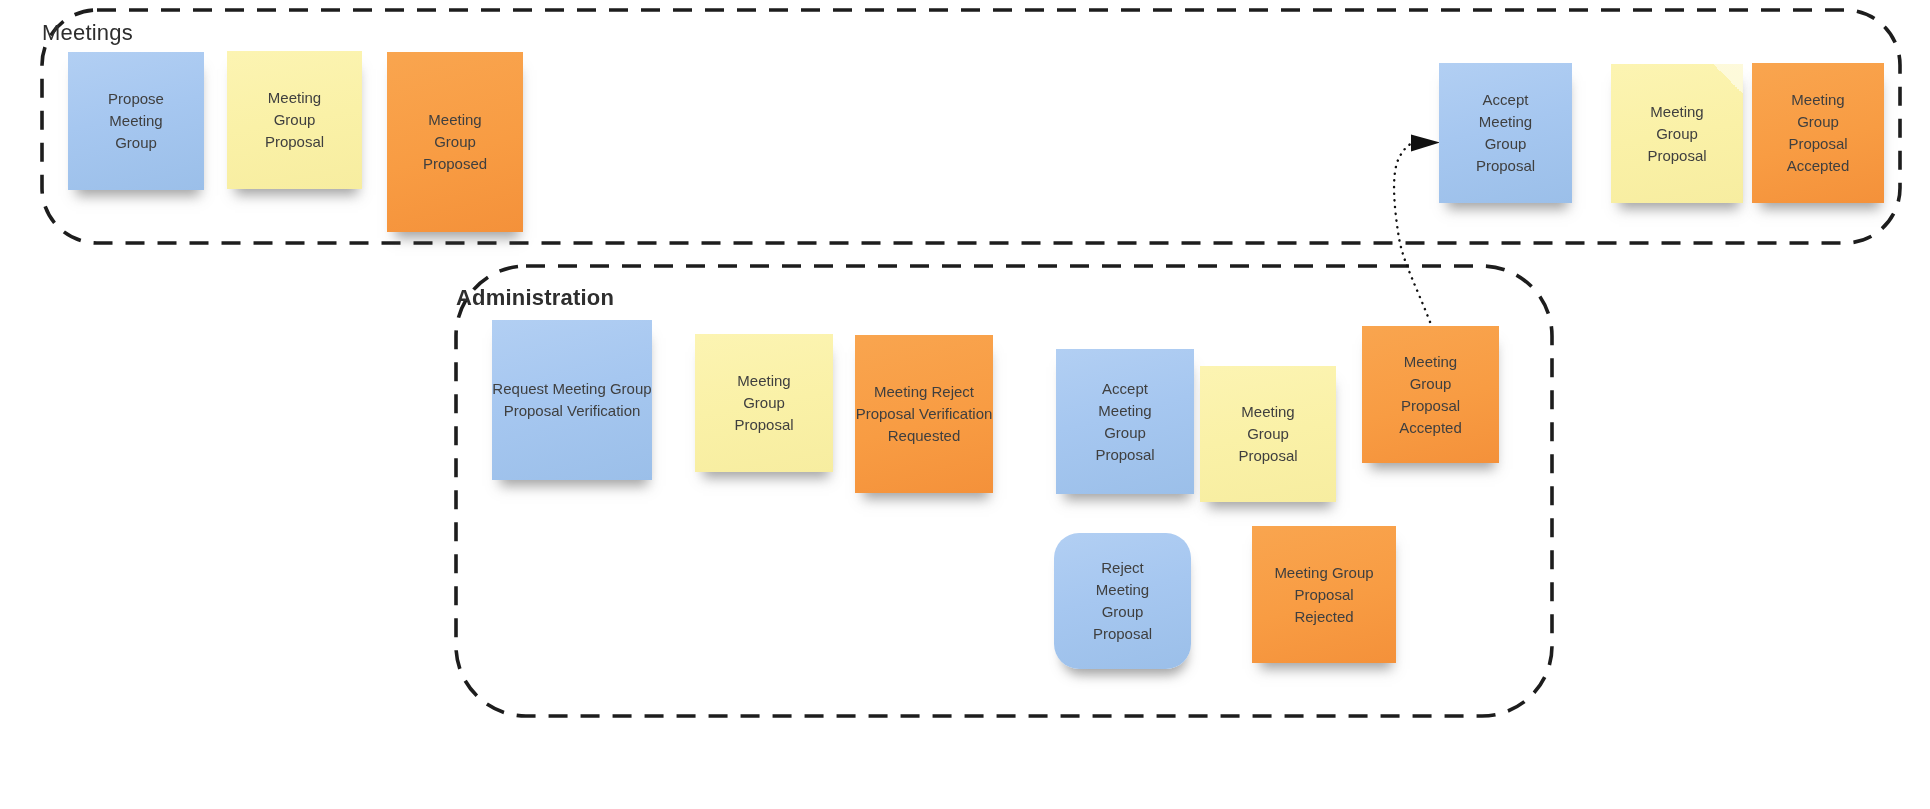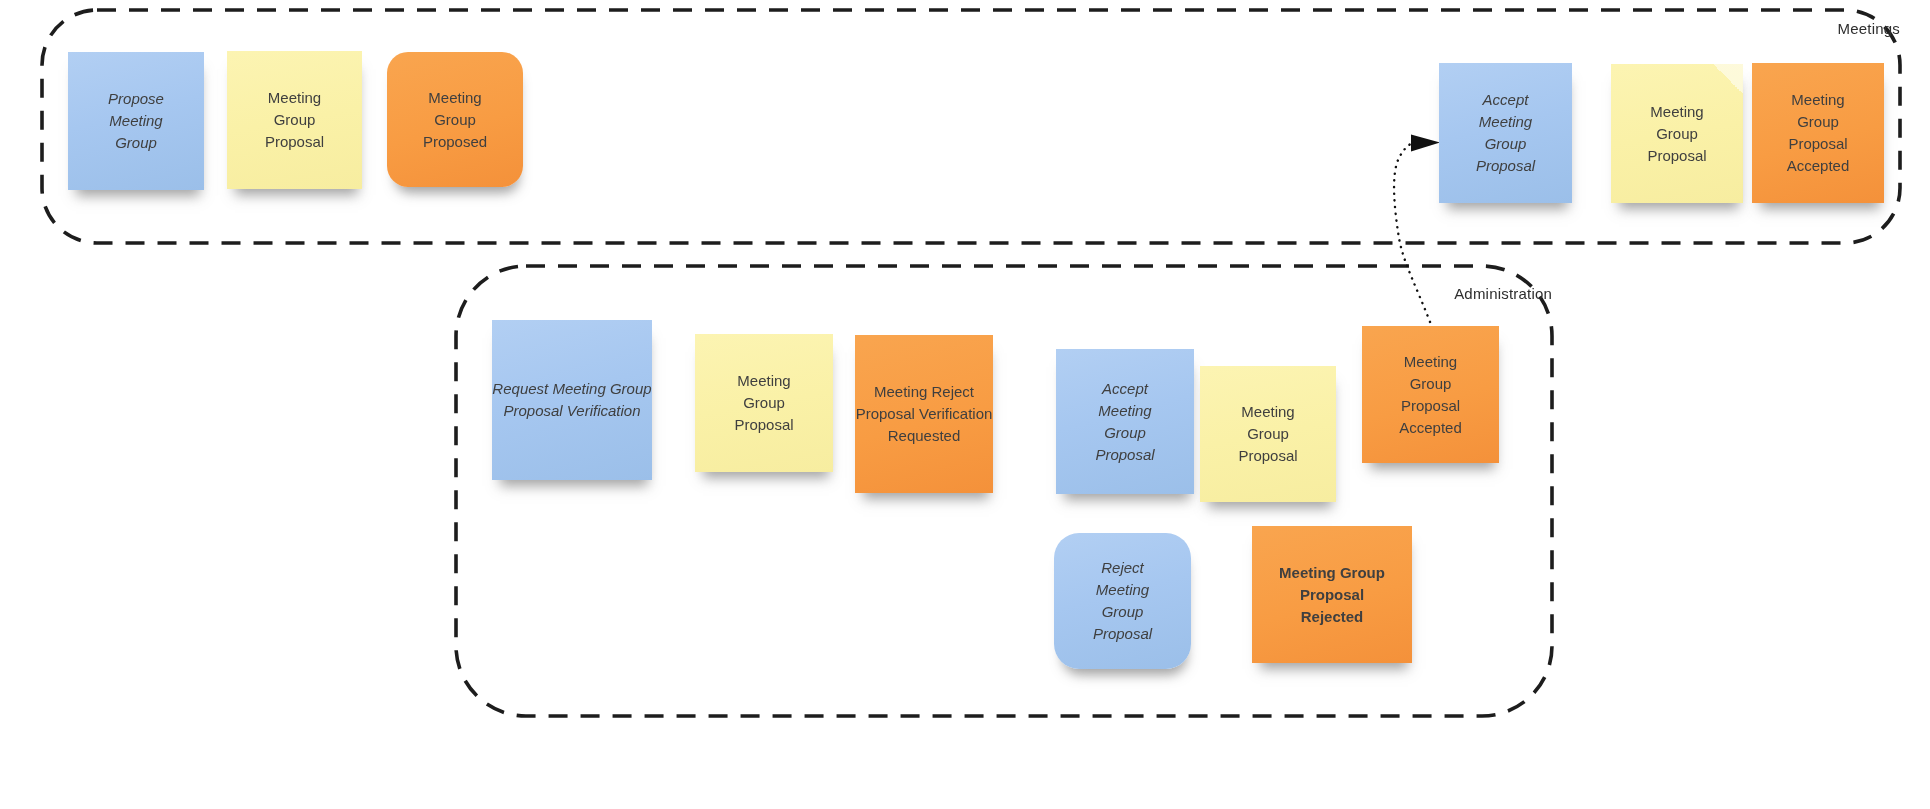--- a/index.html
+++ b/index.html
@@ -24,8 +24,8 @@
   }
   .region-title {
     position: absolute;
-    text-align: right;
-    font-size: 15px;
+    text-align: left;
+    font-size: 22px;
     color: #2e2e2e;
     letter-spacing: 0.2px;
   }

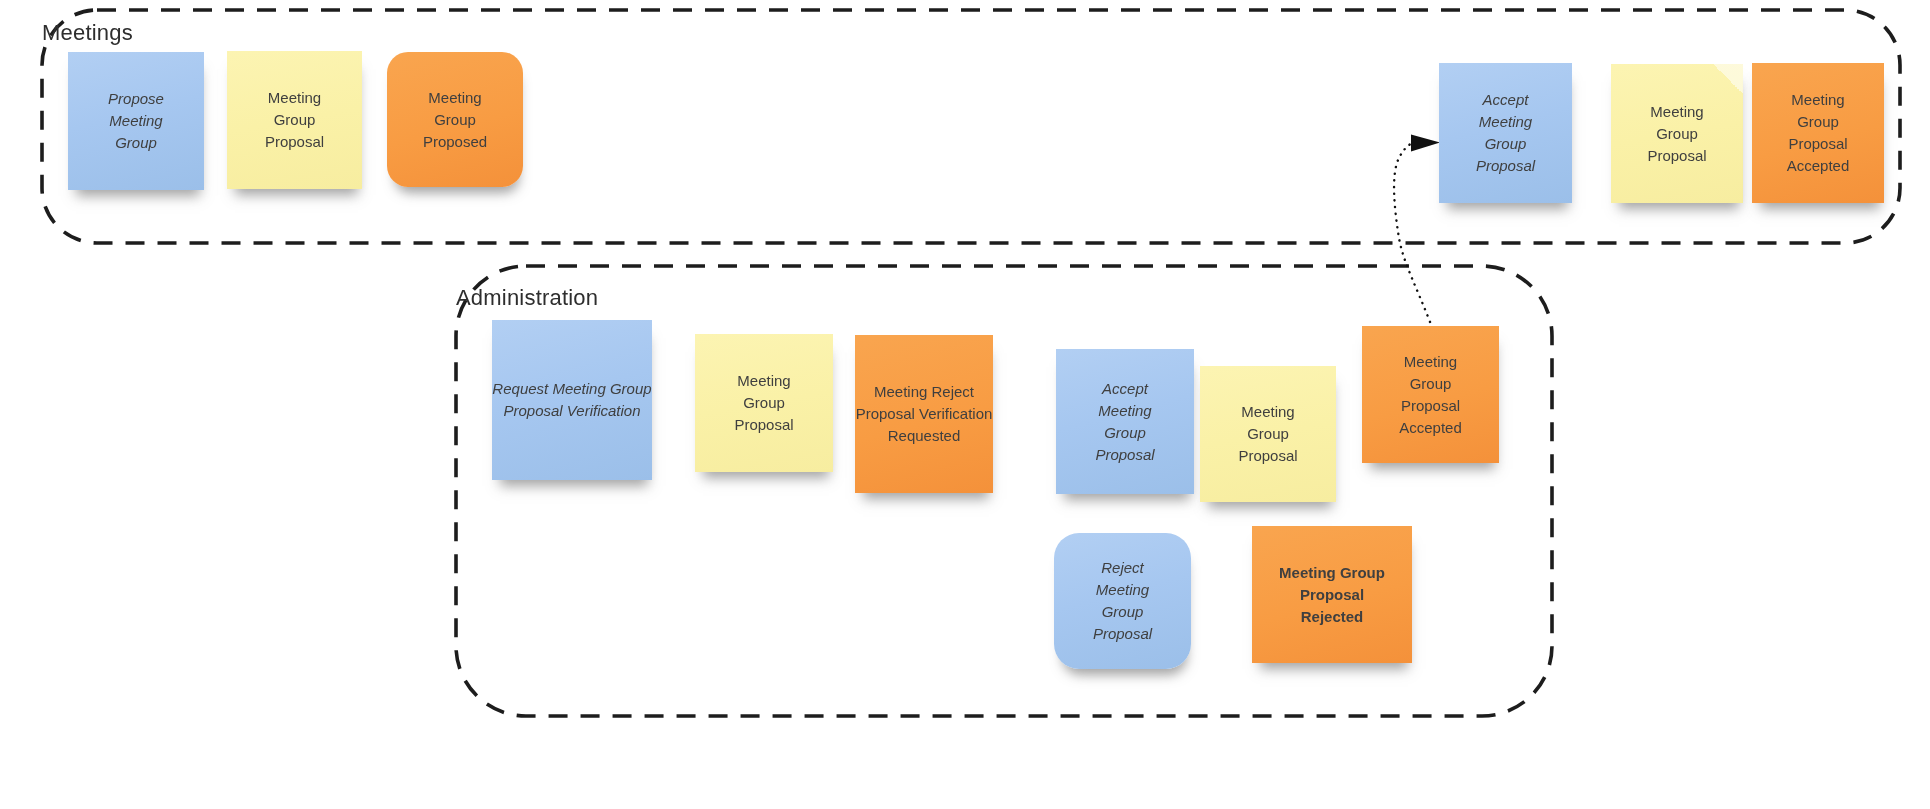--- a/index.html
+++ b/index.html
@@ -45,7 +45,6 @@
   .note.tight { padding: 0 0; }
   .note.blue {
     background: linear-gradient(165deg, #b2cff3 0%, #a6c7f0 45%, #9bbfe9 100%);
-    font-style: italic;
   }
   .note.yellow {
     background: linear-gradient(170deg, #fcf4b2 0%, #faf1a7 50%, #f7eda0 100%);

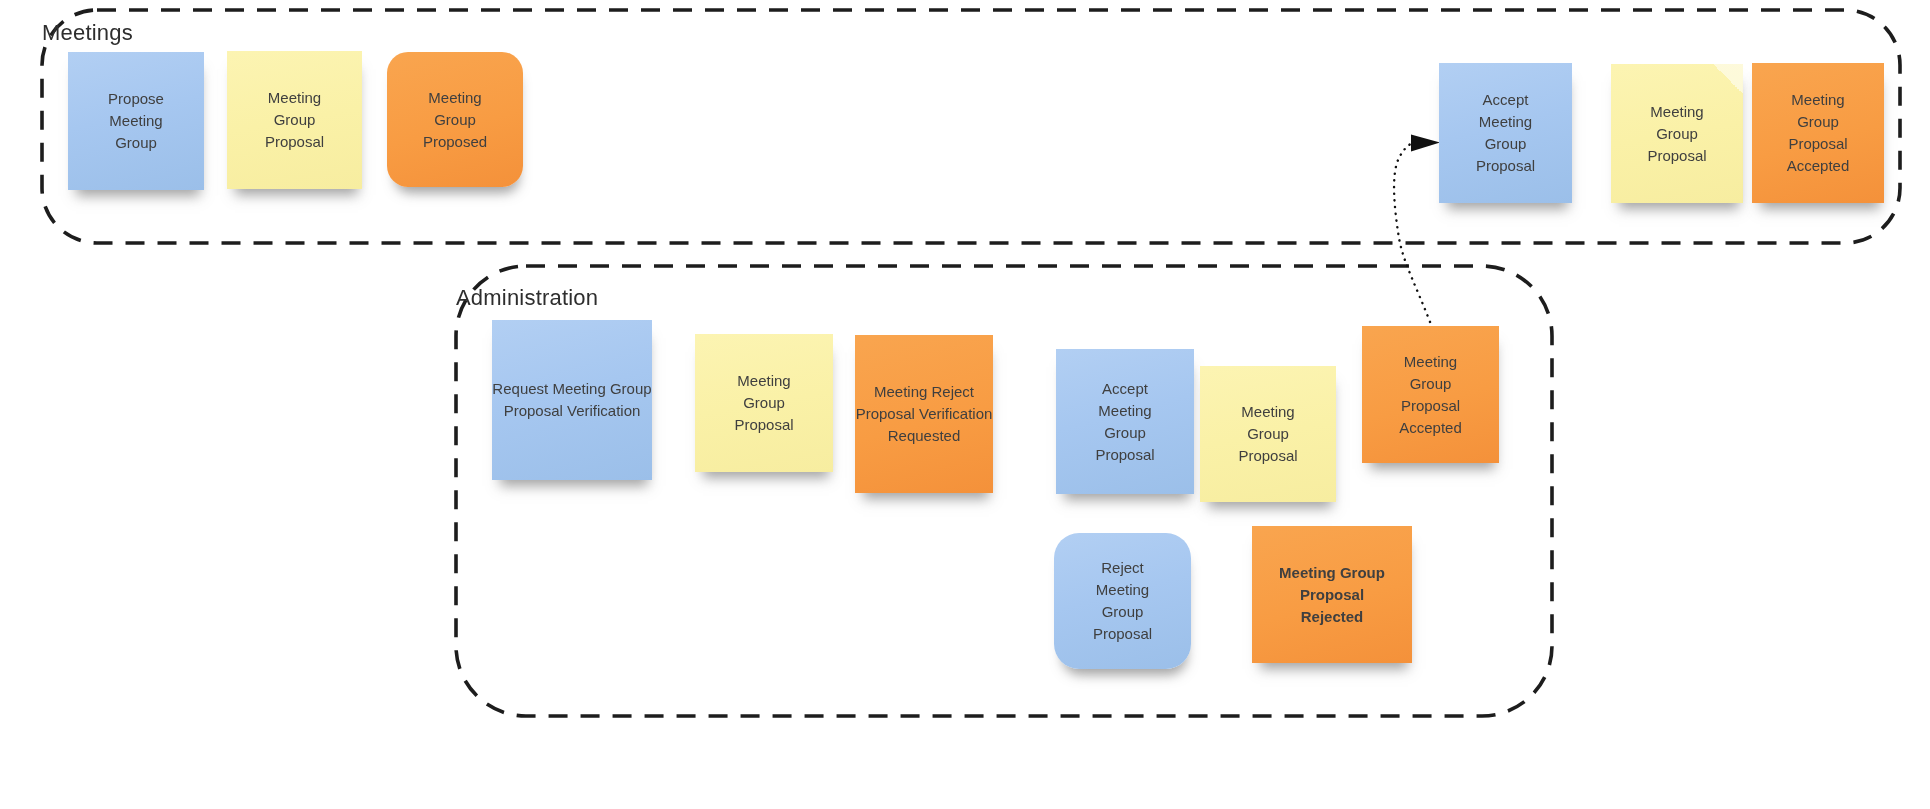--- a/index.html
+++ b/index.html
@@ -79,7 +79,7 @@
 
   <div class="note blue" style="left:68px;   top:52px;  width:136px; height:138px;">Propose Meeting Group</div>
   <div class="note yellow" style="left:227px;  top:51px;  width:135px; height:138px;">Meeting Group Proposal</div>
-  <div class="note orange" style="left:387px;  top:52px;  width:136px; height:135px;border-radius:21px;">Meeting Group Proposed</div>
+  <div class="note orange" style="left:387px;  top:52px;  width:136px; height:180px;">Meeting Group Proposed</div>
   <div class="note blue" style="left:1439px; top:63px;  width:133px; height:140px;">Accept Meeting Group Proposal</div>
   <div class="note yellow fold" style="left:1611px; top:64px; width:132px; height:139px;">Meeting Group Proposal</div>
   <div class="note orange" style="left:1752px; top:63px;  width:132px; height:140px;">Meeting Group Proposal Accepted</div>

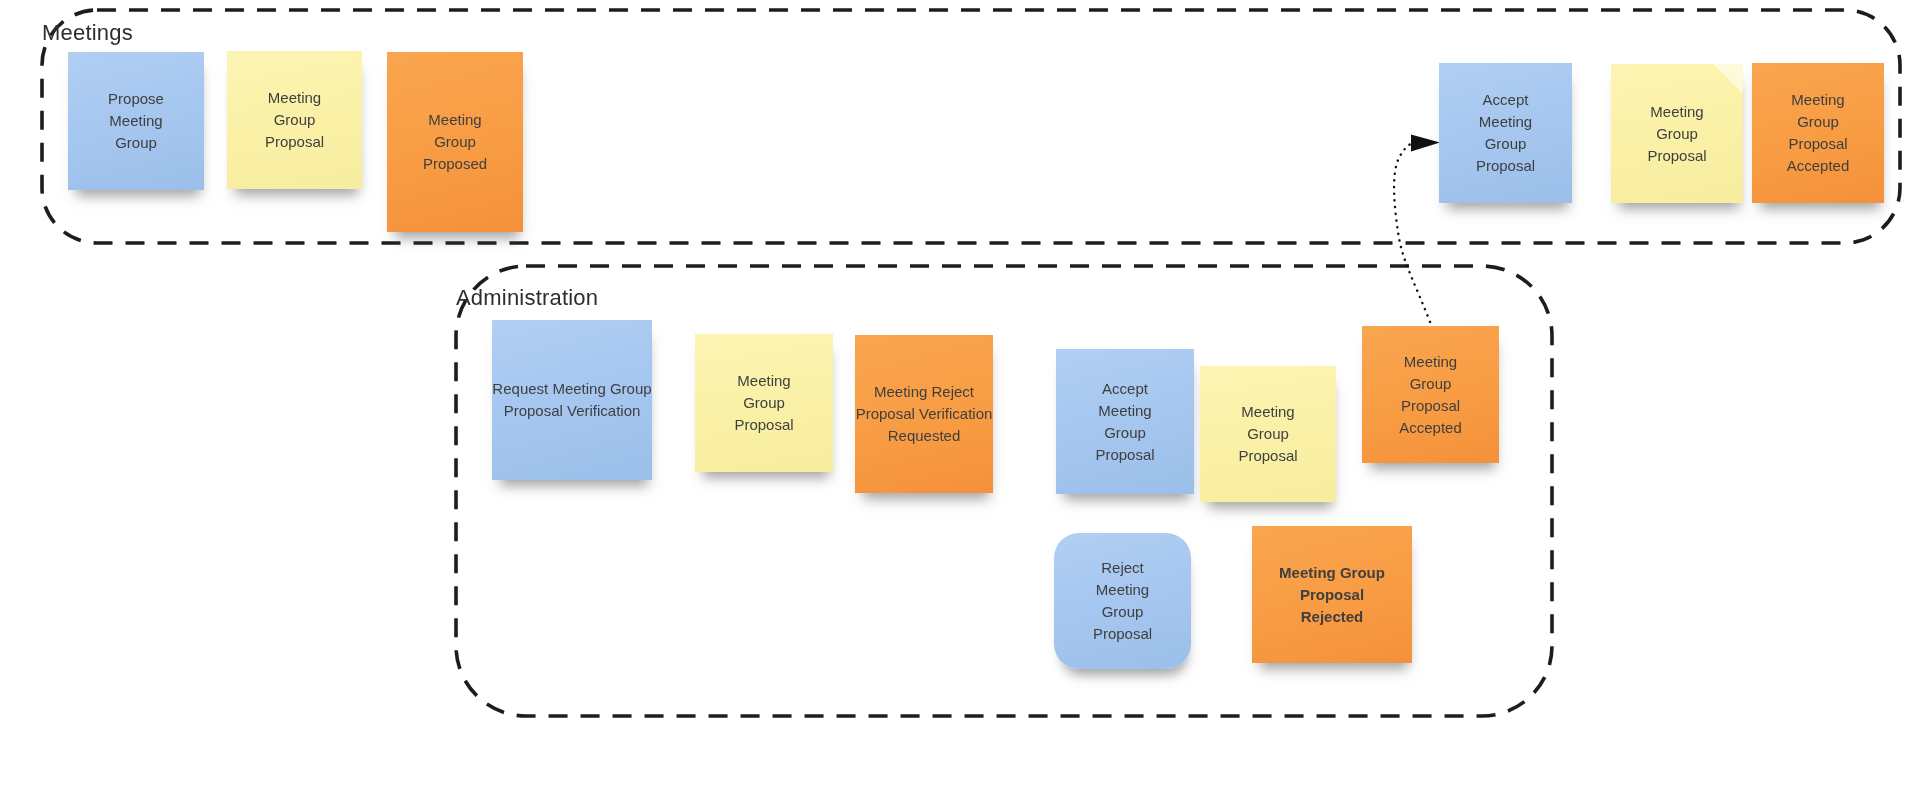--- a/index.html
+++ b/index.html
@@ -75,7 +75,7 @@
   </svg>
 
   <div class="region-title" style="left:42px; top:20px; width:1858px;">Meetings</div>
-  <div class="region-title" style="left:456px; top:285px; width:1096px;">Administration</div>
+  <div class="region-title" style="left:456px; top:285px; width:1096px;font-weight:bold;">Administration</div>
 
   <div class="note blue" style="left:68px;   top:52px;  width:136px; height:138px;">Propose Meeting Group</div>
   <div class="note yellow" style="left:227px;  top:51px;  width:135px; height:138px;">Meeting Group Proposal</div>

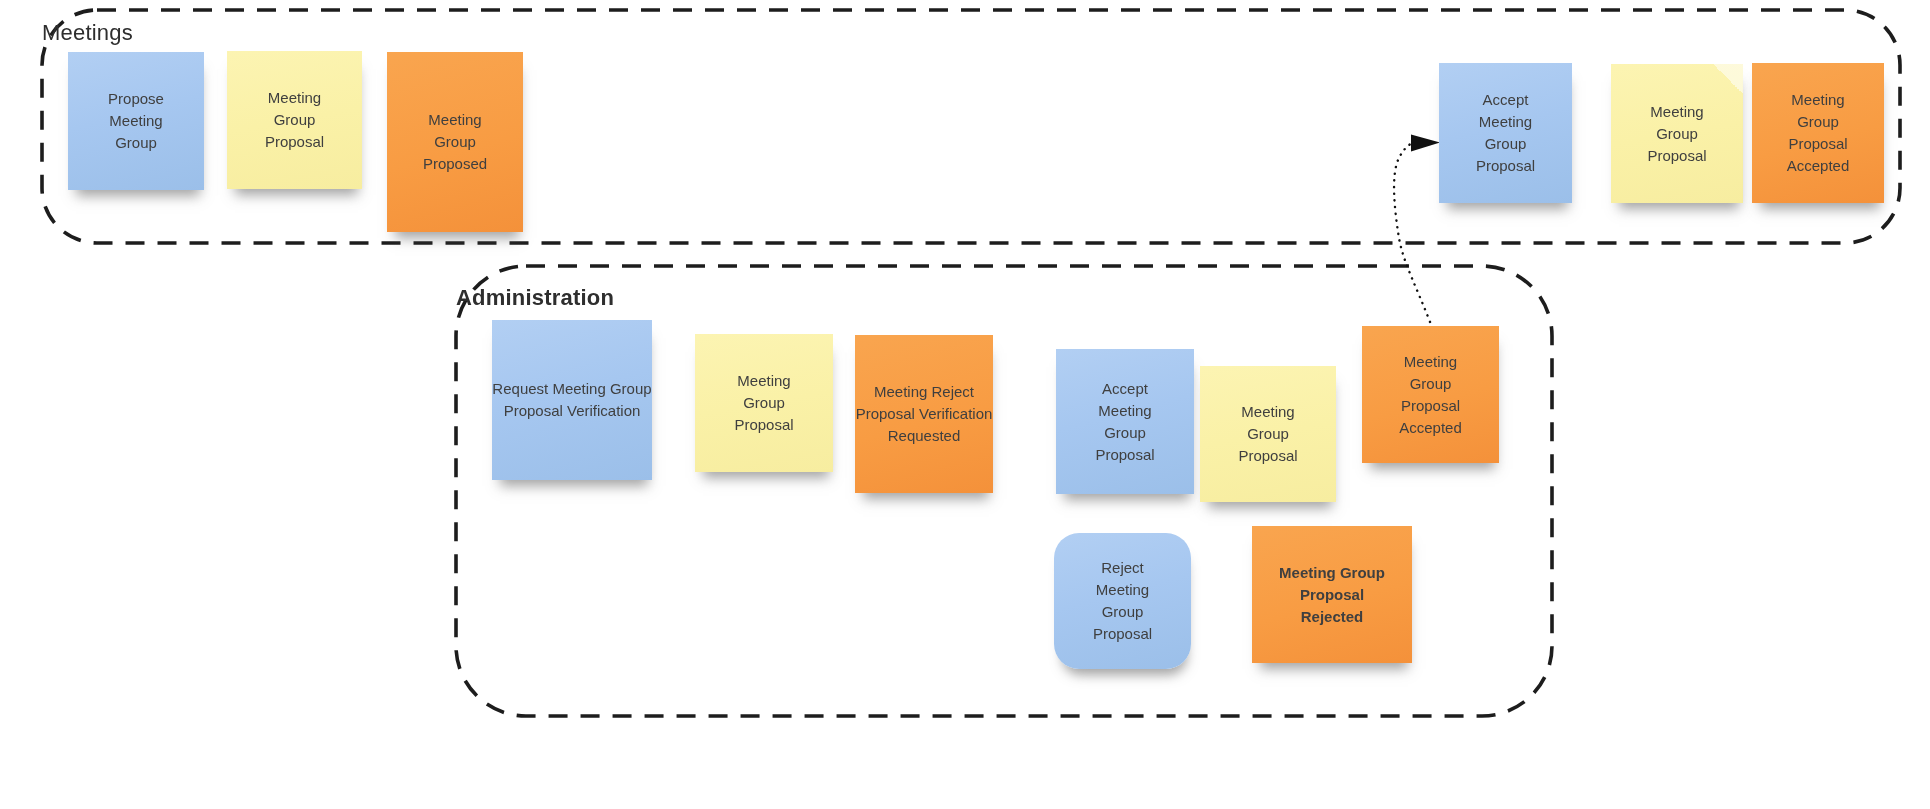--- a/index.html
+++ b/index.html
@@ -91,7 +91,7 @@
   <div class="note yellow" style="left:1200px; top:366px; width:136px; height:136px;">Meeting Group Proposal</div>
   <div class="note orange" style="left:1362px; top:326px; width:137px; height:137px;">Meeting Group Proposal Accepted</div>
   <div class="note blue" style="left:1054px; top:533px; width:137px; height:136px;border-radius:25px;">Reject Meeting Group Proposal</div>
-  <div class="note orange" style="left:1252px; top:526px; width:160px; height:137px;font-weight:bold;">Meeting Group Proposal Rejected</div>
+  <div class="note orange" style="left:1252px; top:526px; width:144px; height:137px;">Meeting Group Proposal Rejected</div>
 
 </div>
 

